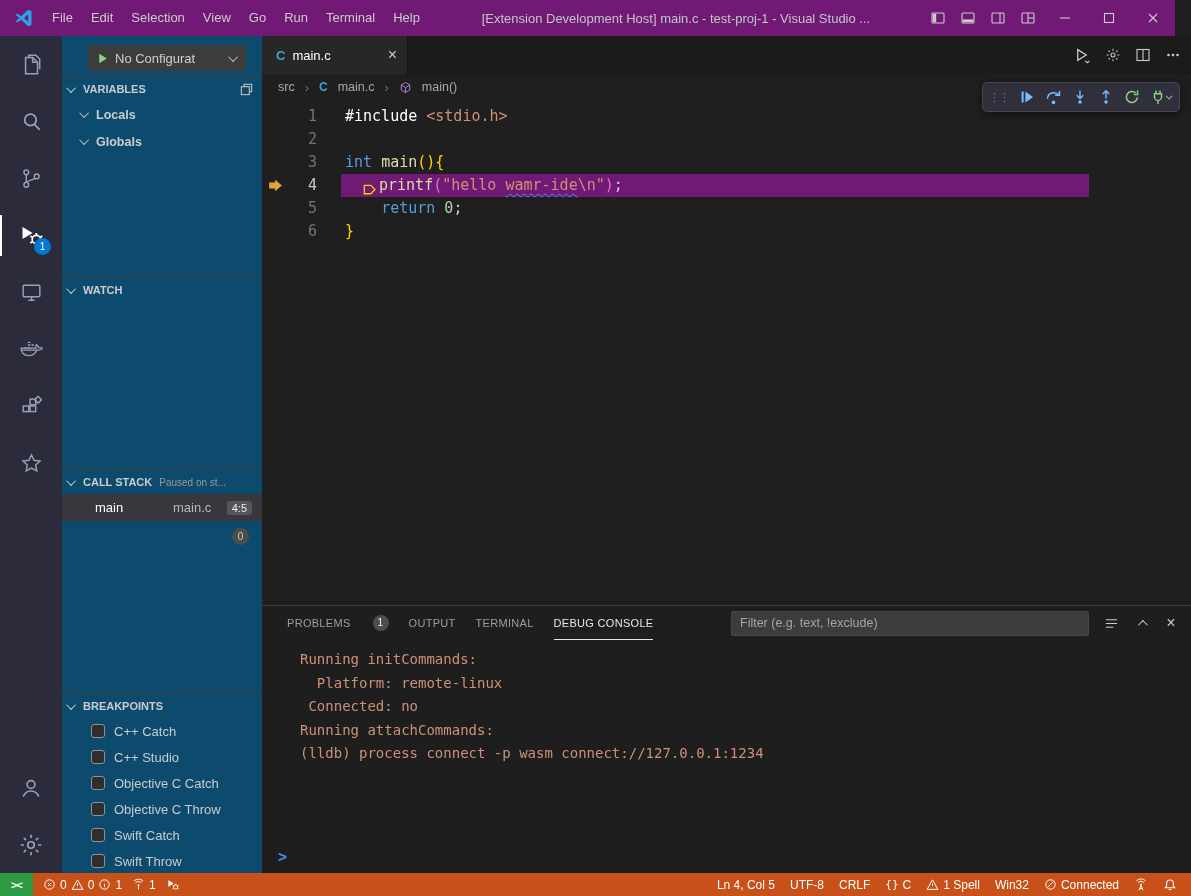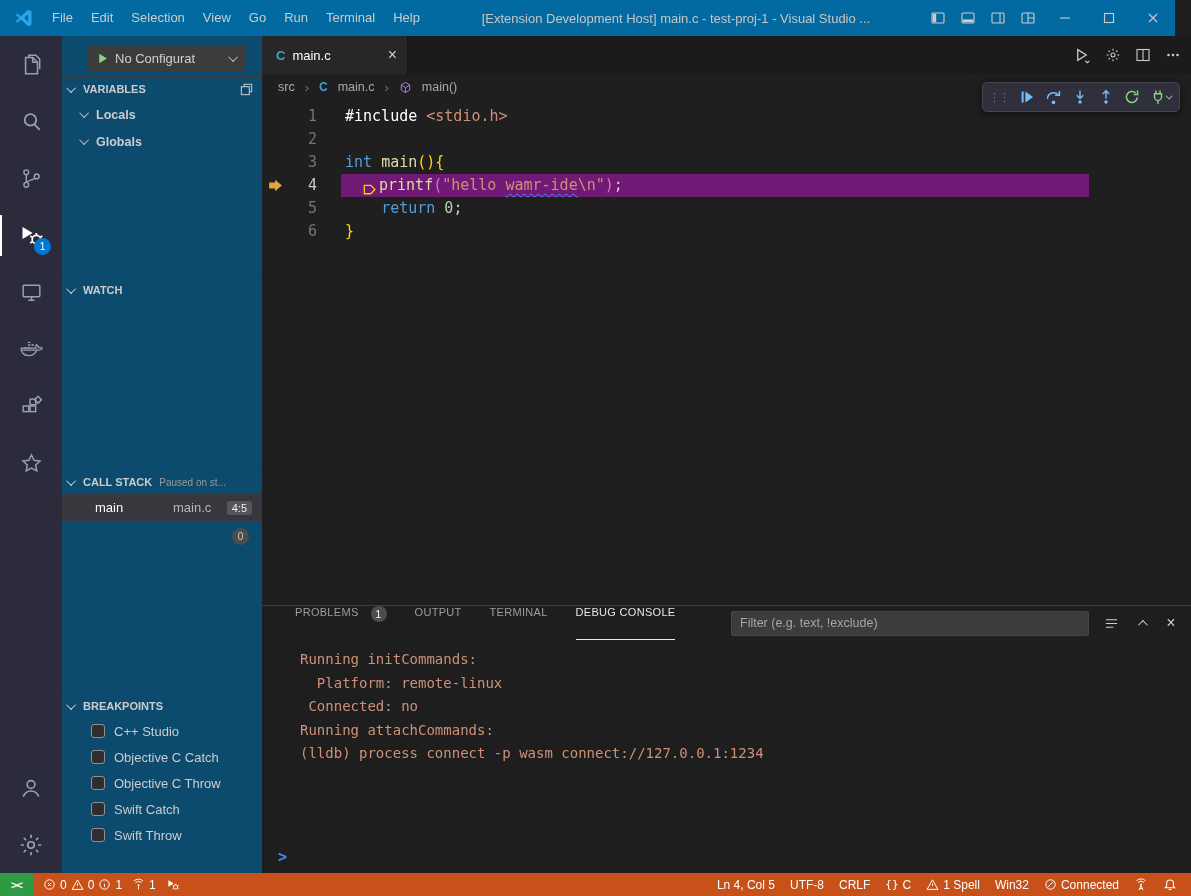--- a/index.html
+++ b/index.html
@@ -17,7 +17,7 @@
 
   
   .titlebar { position:absolute; top:0; left:0; right:16px; height:36px;
-    background:#0369a1; display:flex; align-items:center; z-index:30; }
+    background:#701a75; display:flex; align-items:center; z-index:30; }
   .vslogo { width:22px; height:22px; margin:0 8px 0 13px; }
   .menubar { display:flex; height:36px; }
   .menu-item { padding:0 9px; line-height:36px; color:#cccccc; cursor:default; }

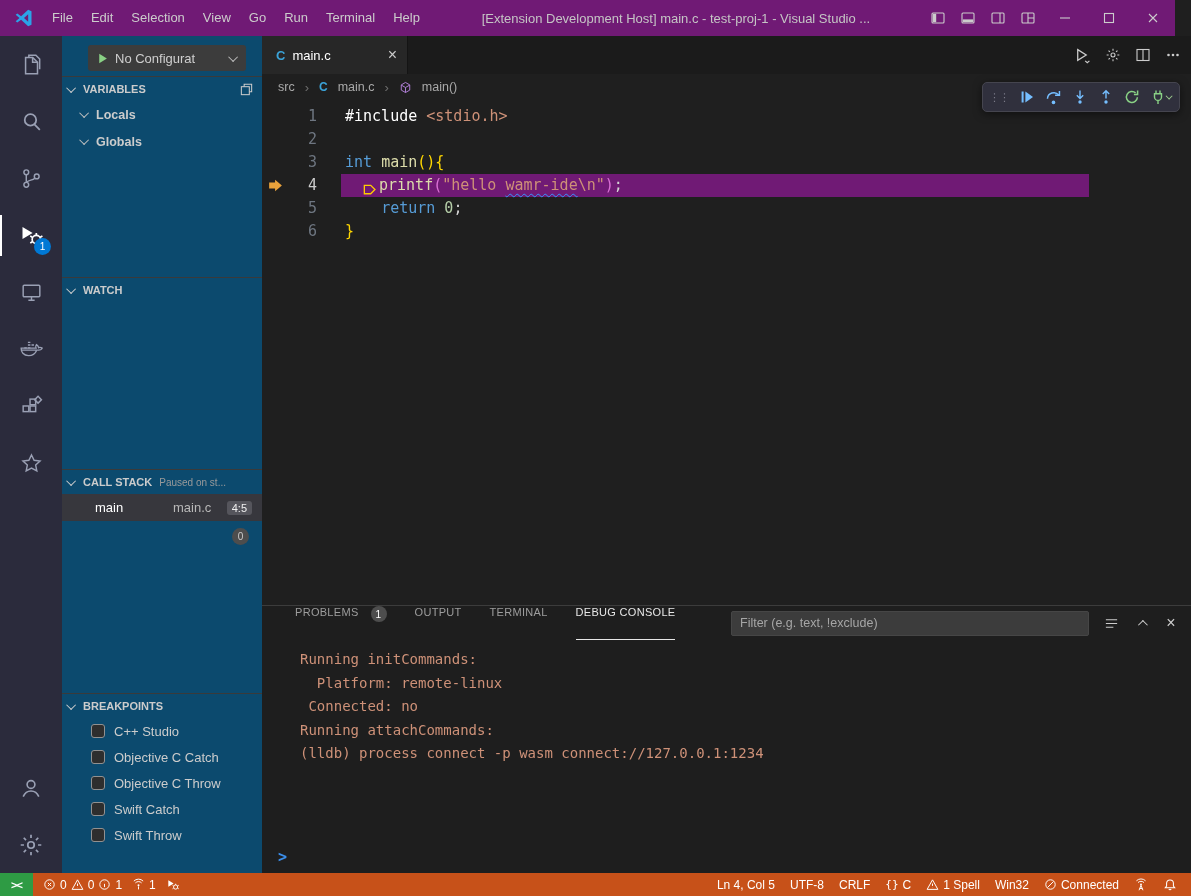--- a/index.html
+++ b/index.html
@@ -117,8 +117,8 @@
     background:#1e1e1e; border-top:1px solid #3c3c3c; }
   .panel-header { height:34px; display:flex; align-items:center; padding:0 8px 0 25px; }
   .panel-tabs { display:flex; gap:20px; height:34px; align-items:center; }
-  .panel-tab { height:34px; display:flex; gap:12px; color:#9d9d9d;
-    font-size:11px; letter-spacing:.3px; cursor:pointer; border-bottom:1px solid transparent;margin-left:8px; }
+  .panel-tab { height:34px; display:flex; align-items:center; gap:22px; color:#9d9d9d;
+    font-size:11px; letter-spacing:.3px; cursor:pointer; border-bottom:1px solid transparent; }
   .panel-tab.active { color:#e7e7e7; border-bottom-color:#e7e7e7; }
   .pt-badge { min-width:16px; height:16px; border-radius:8px; background:#4d4d4d;
     color:#ffffff; font-size:10px; display:flex; align-items:center; justify-content:center; }

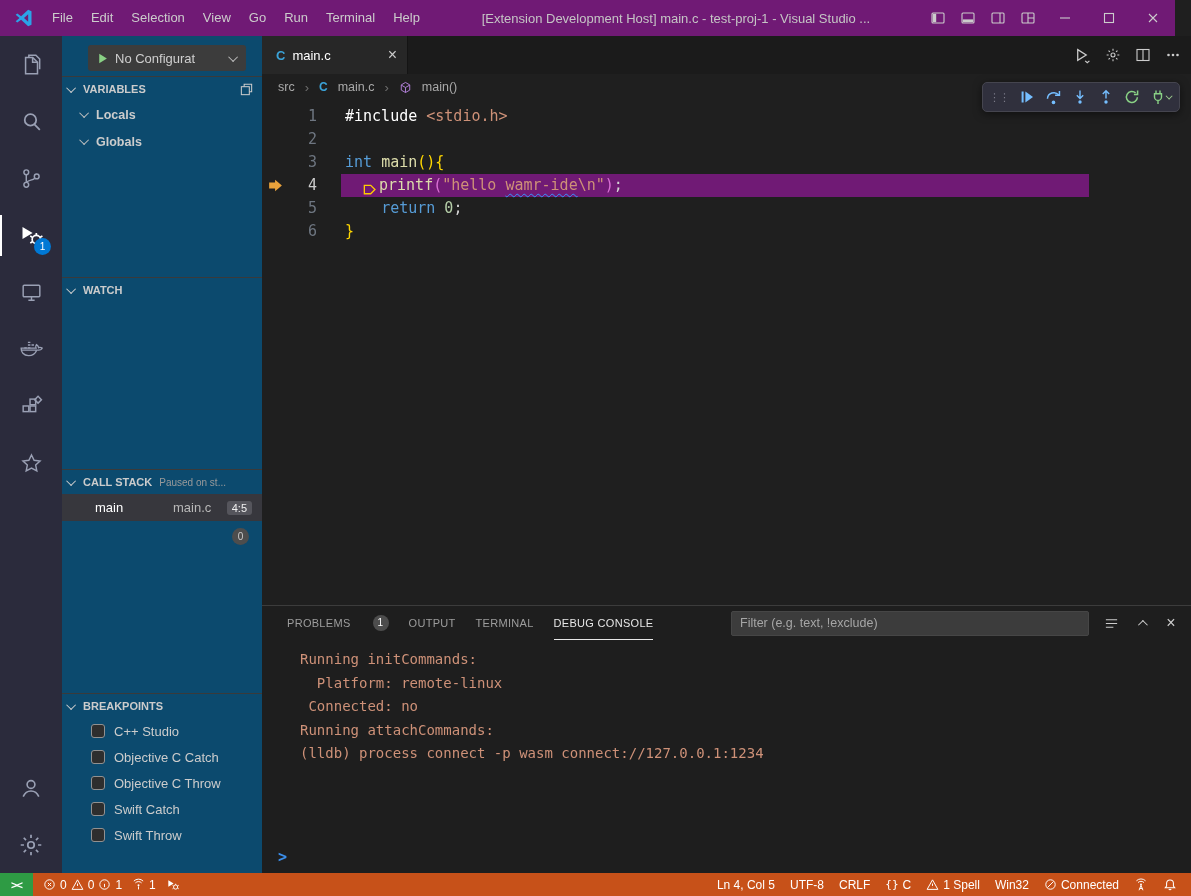--- a/index.html
+++ b/index.html
@@ -371,6 +371,10 @@
     <div id="bp-rows">
         <div class="bp-row">
           <span class="bp-check"></span>
+          <span>C++ Catch</span>
+        </div>
+        <div class="bp-row">
+          <span class="bp-check"></span>
           <span>C++ Studio</span>
         </div>
         <div class="bp-row">

